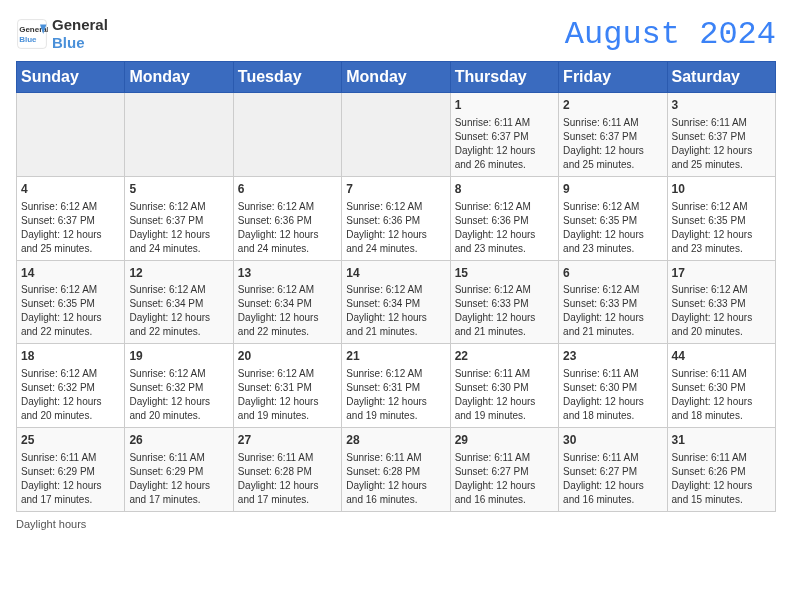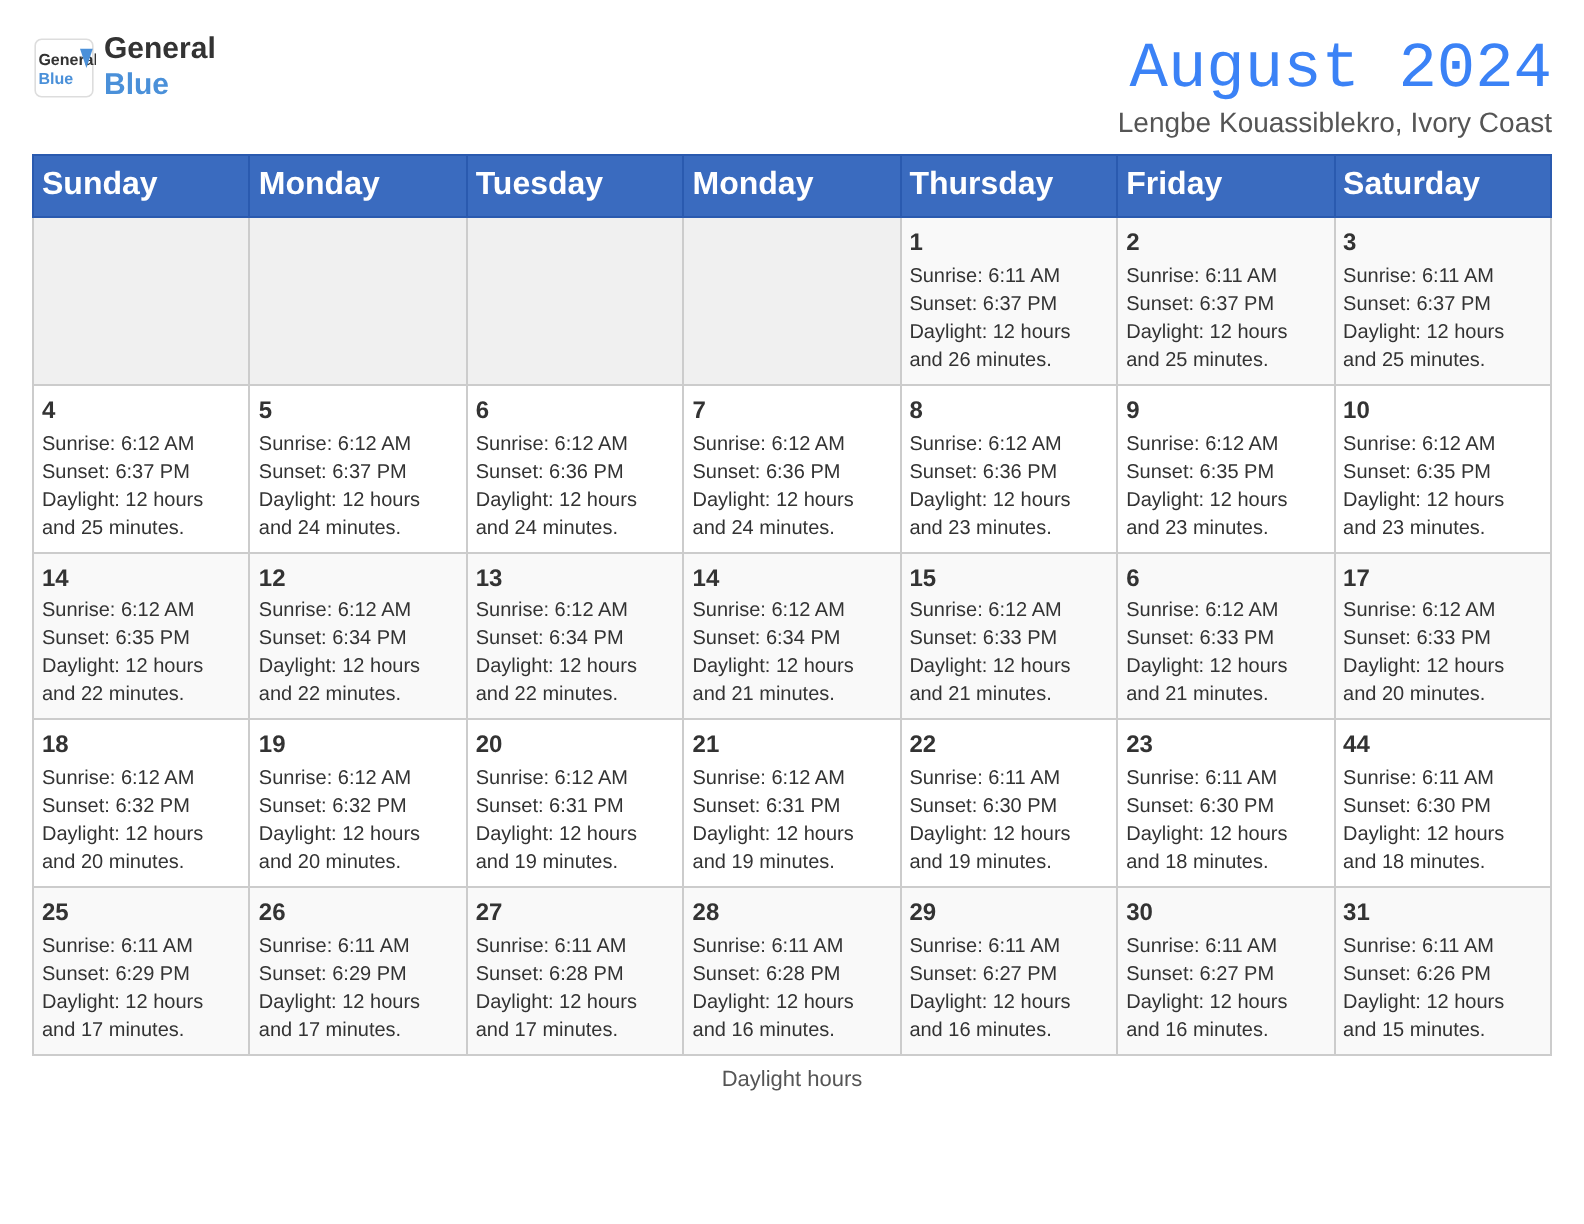--- a/index.html
+++ b/index.html
@@ -104,7 +104,6 @@
   </div>
   <div class="title-block">
     <h1>August 2024</h1>
-    <h2>Lengbe Kouassiblekro, Ivory Coast</h2>
   </div>
 </div>
 

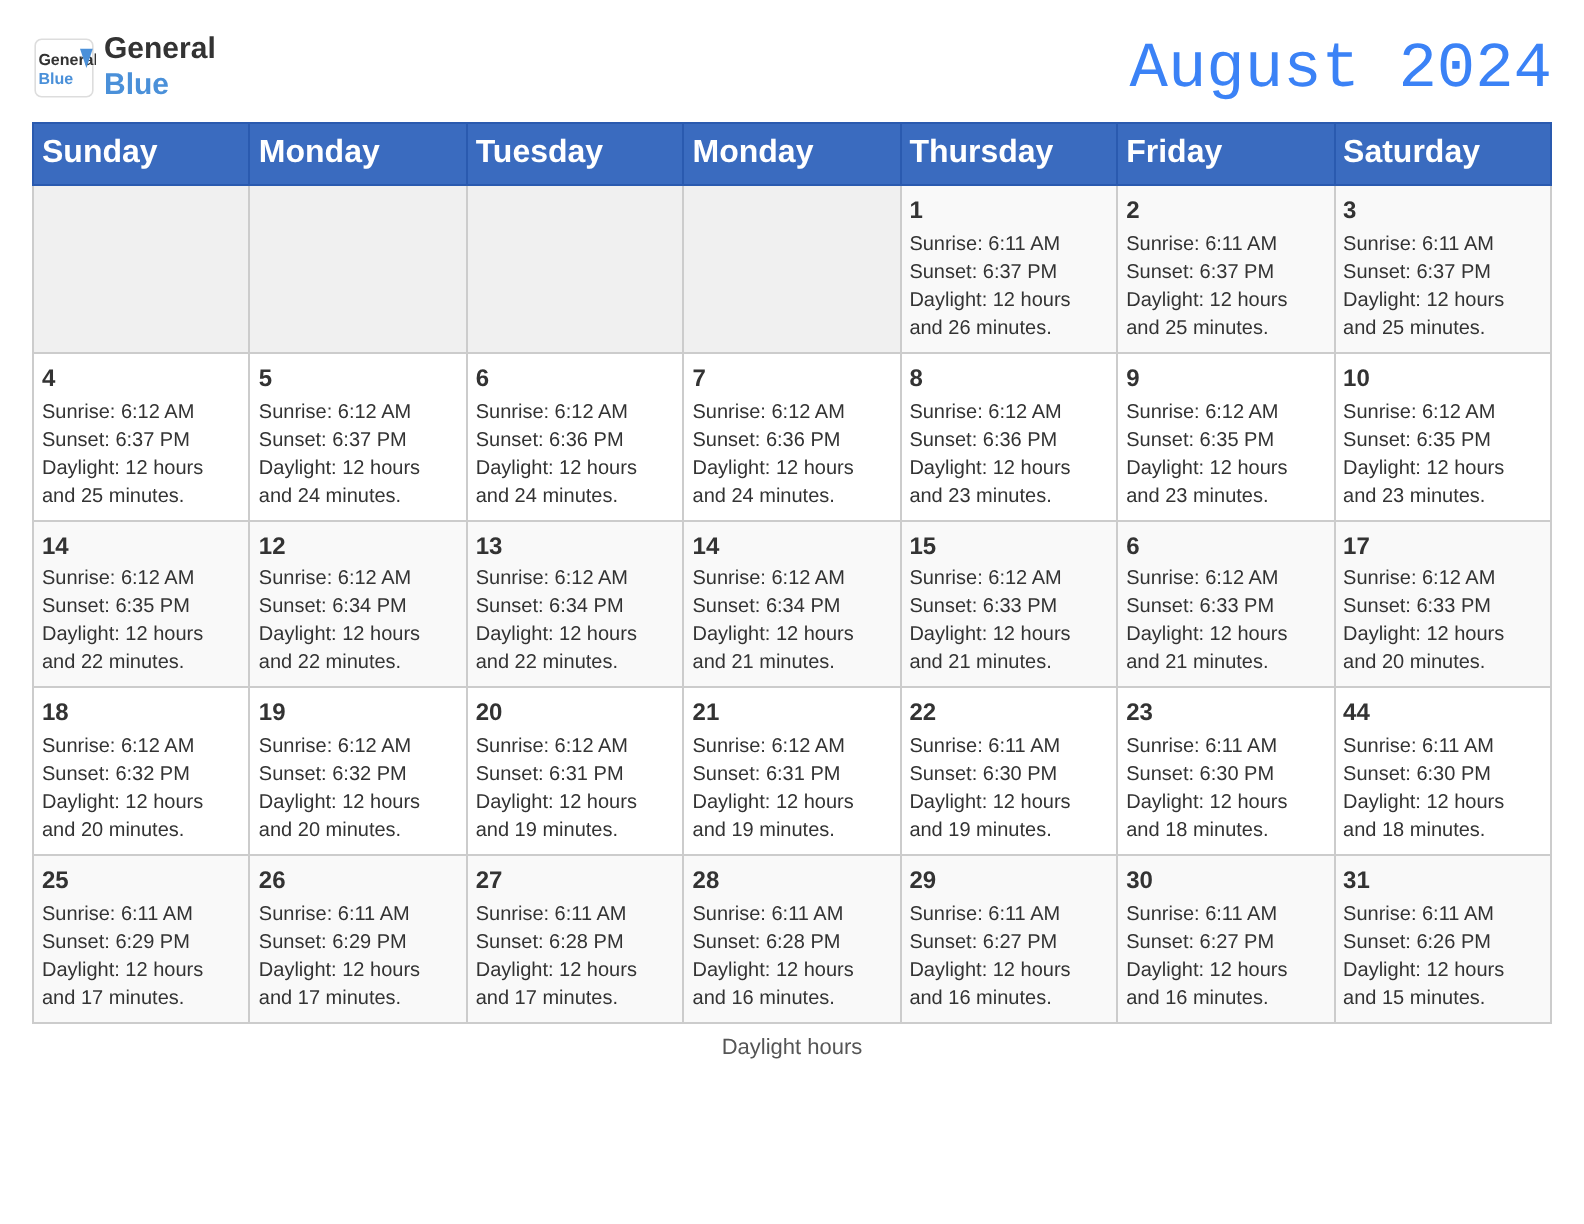--- a/index.html
+++ b/index.html
@@ -83,7 +83,7 @@
       margin-top: 6px;
       font-size: 11px;
       color: #555;
-      text-align: center;
+      text-align: left;
     }
   </style>
 </head>

